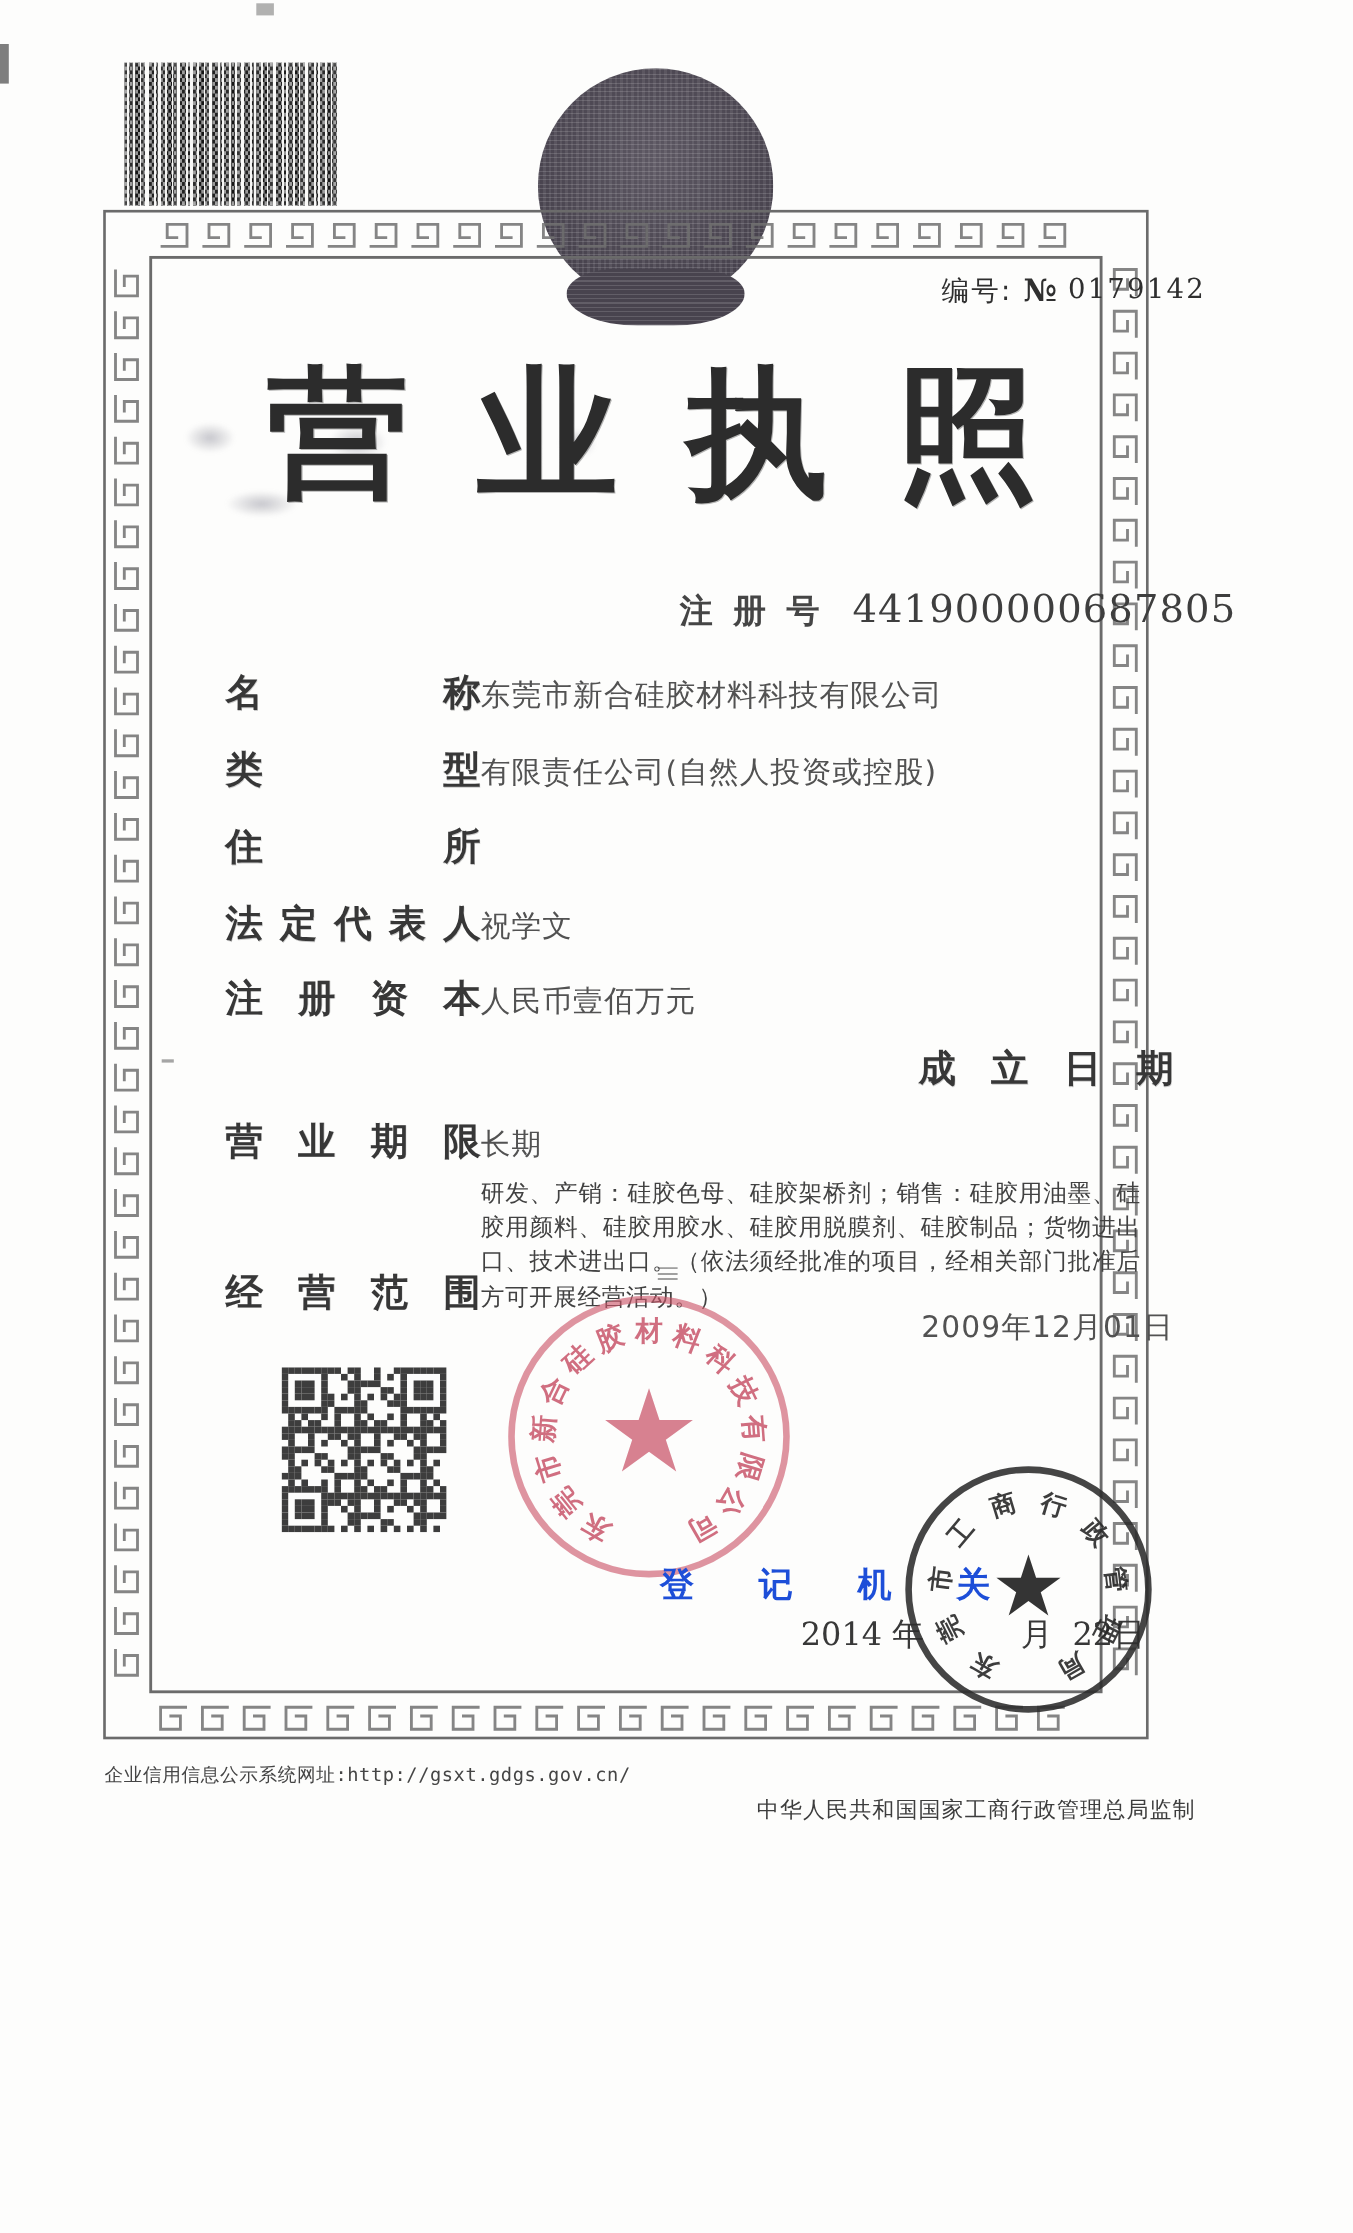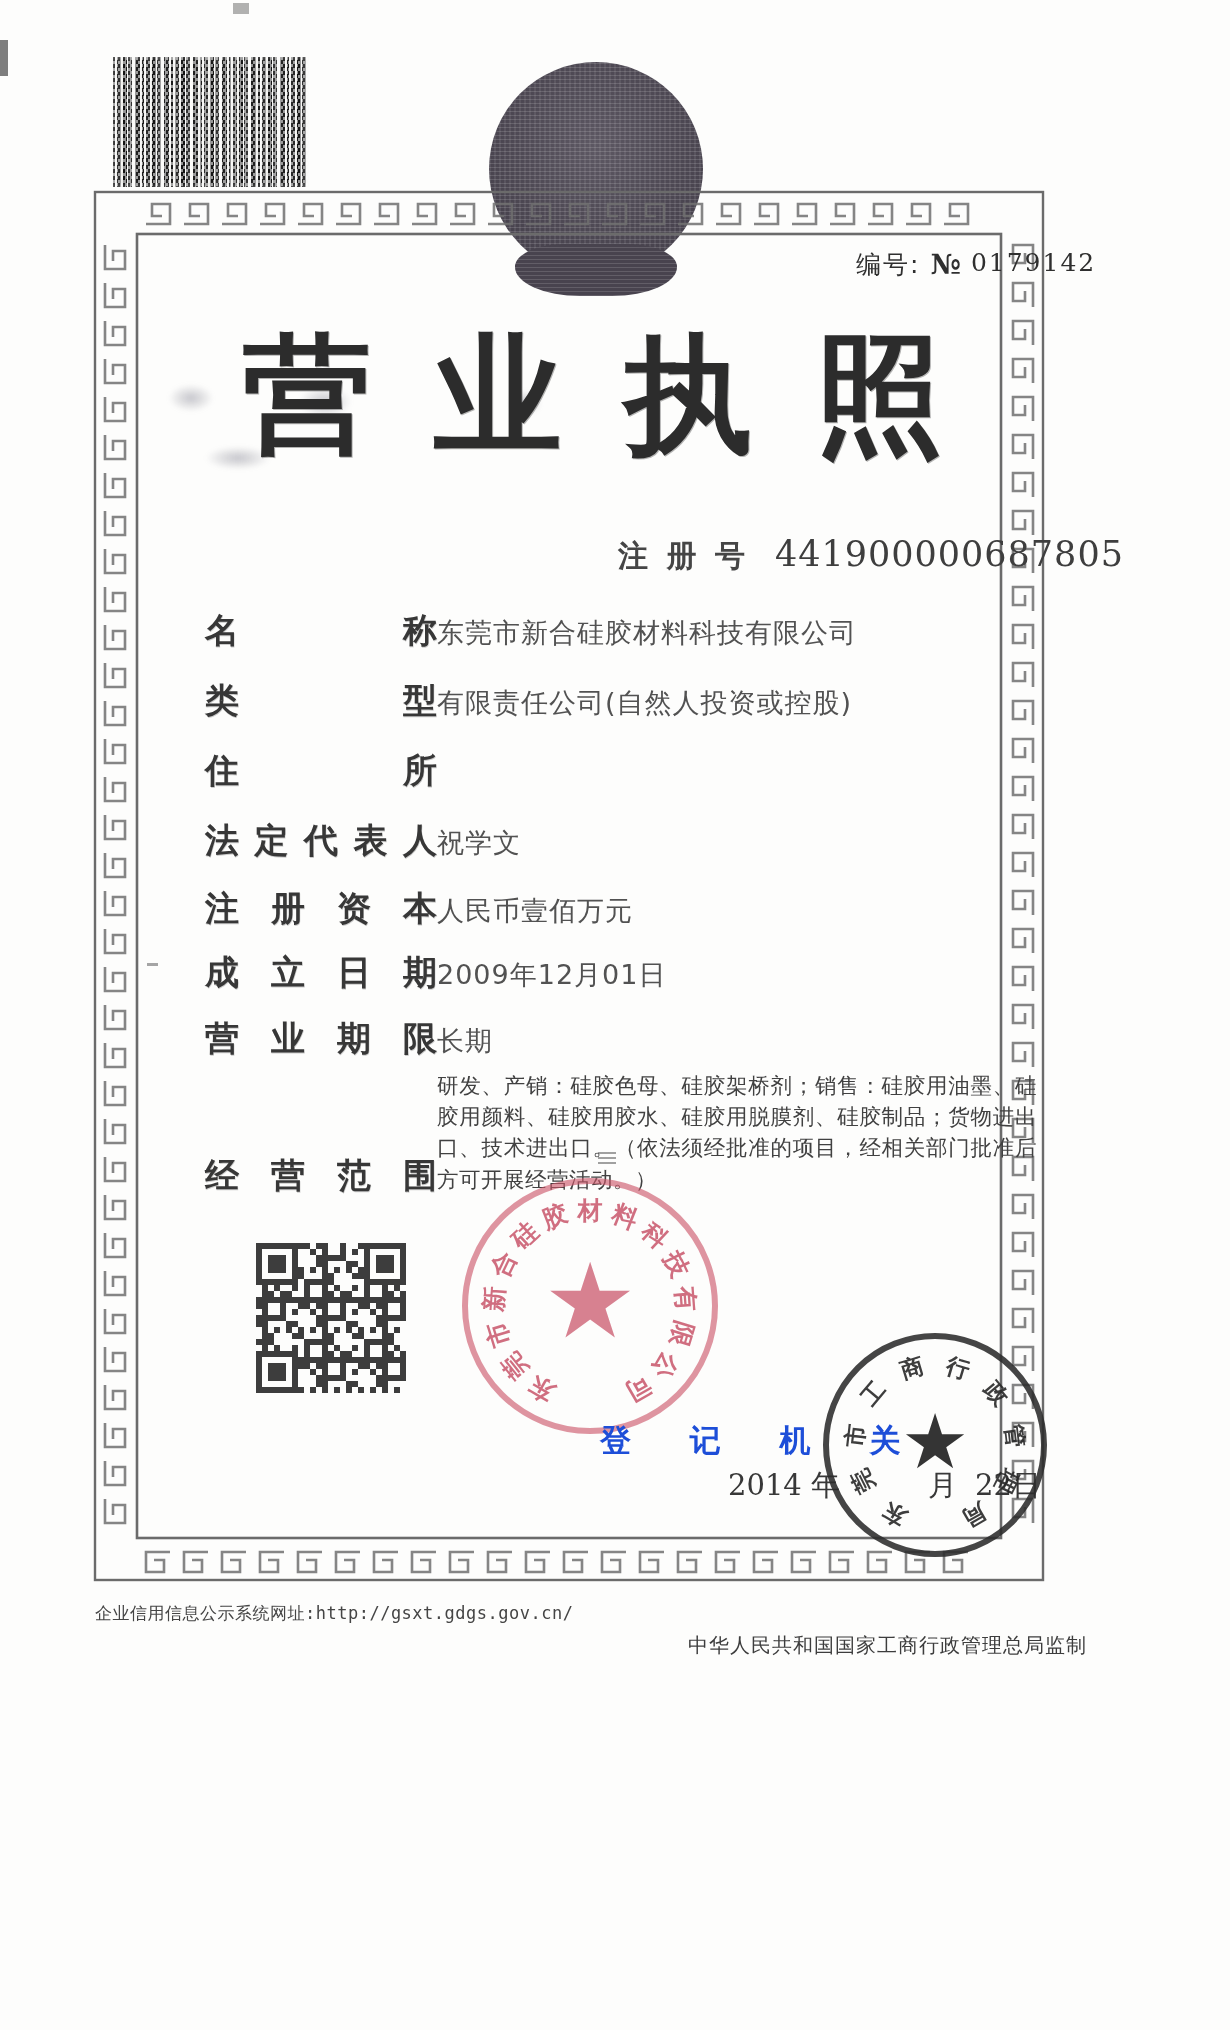--- a/index.html
+++ b/index.html
@@ -83,7 +83,7 @@
   }
   .row .val{padding-top:5px;font-size:27px;color:#525252;letter-spacing:1px;line-height:1.2;}
   .r0{top:0;} .r1{top:70px;} .r2{top:140px;} .r3{top:210px;}
-  .r4{top:278px;} .r5{top:342px;} .r6{top:408px;} .r7{top:456px;}
+  .r4{top:278px;} .r5{top:342px;flex-direction:column;} .r6{top:408px;} .r7{top:456px;}
   .r7 .val{width:600px;font-size:21.5px;line-height:1.45;letter-spacing:.5px;color:#414141;padding-top:2px;text-align:justify;}
 
   

